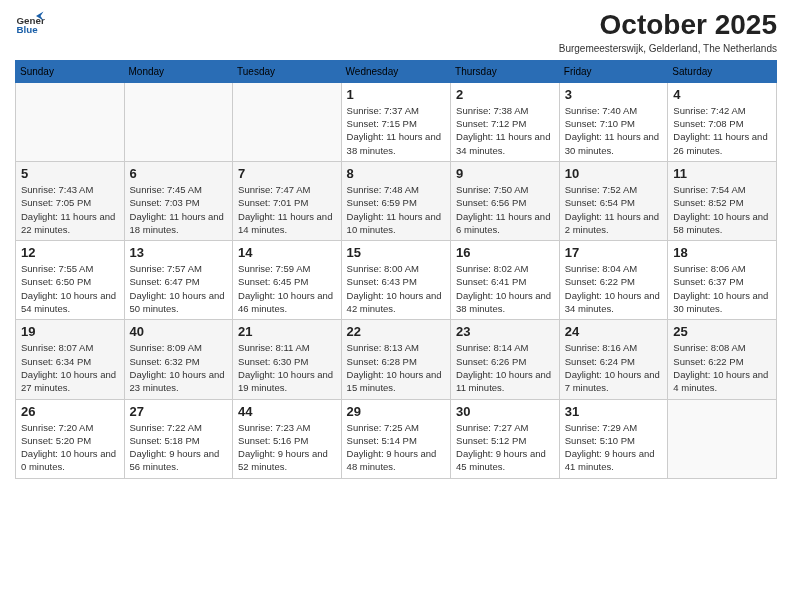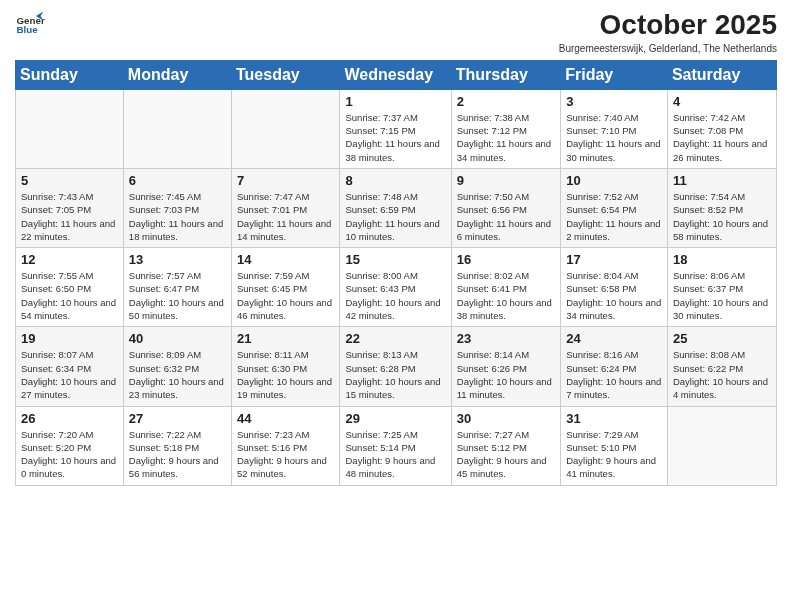--- a/index.html
+++ b/index.html
@@ -46,9 +46,9 @@
     }
     .calendar th {
       background-color: #2a6db5;
-      color: #ffffff;
-      font-size: 16px;
-      font-weight: bold;
+      color: #000000;
+      font-size: 10px;
+      font-weight: normal;
       padding: 5px 4px;
       text-align: left;
       border: 1px solid #2a6db5;

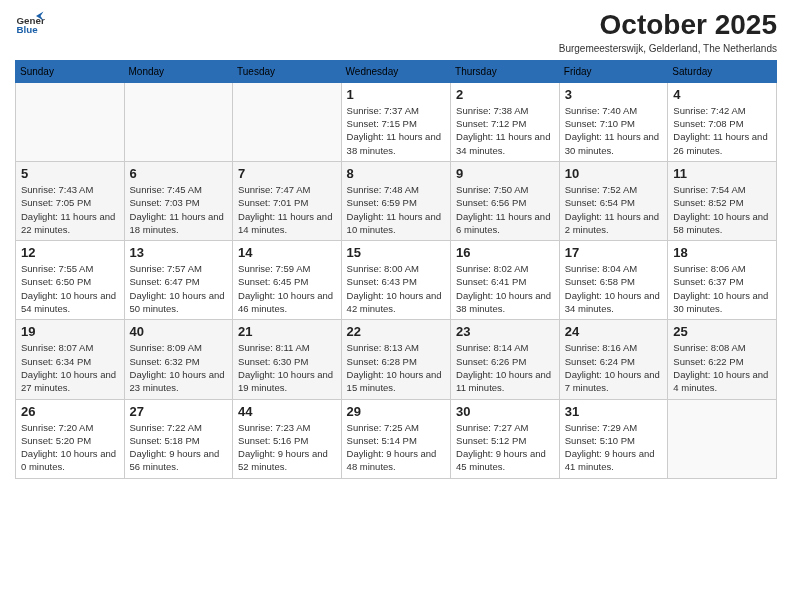--- a/index.html
+++ b/index.html
@@ -217,7 +217,7 @@
         <td>
           <span class="day-number">17</span>
           <div class="day-info">Sunrise: 8:04 AM
-Sunset: 6:58 PM
+Sunset: 6:22 PM
 Daylight: 10 hours and 34 minutes.</div>
         </td>
         <td>

